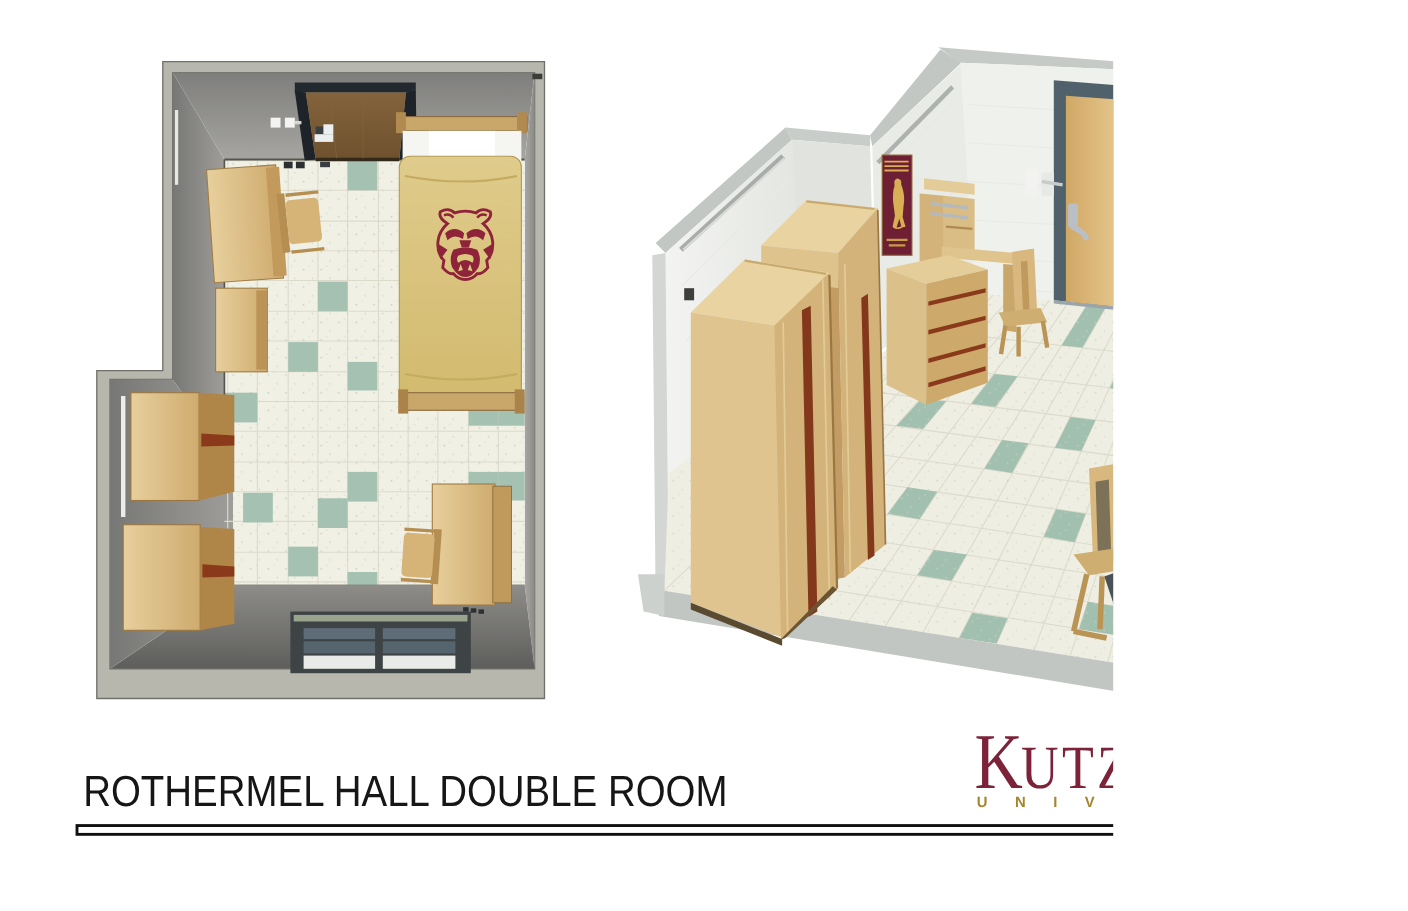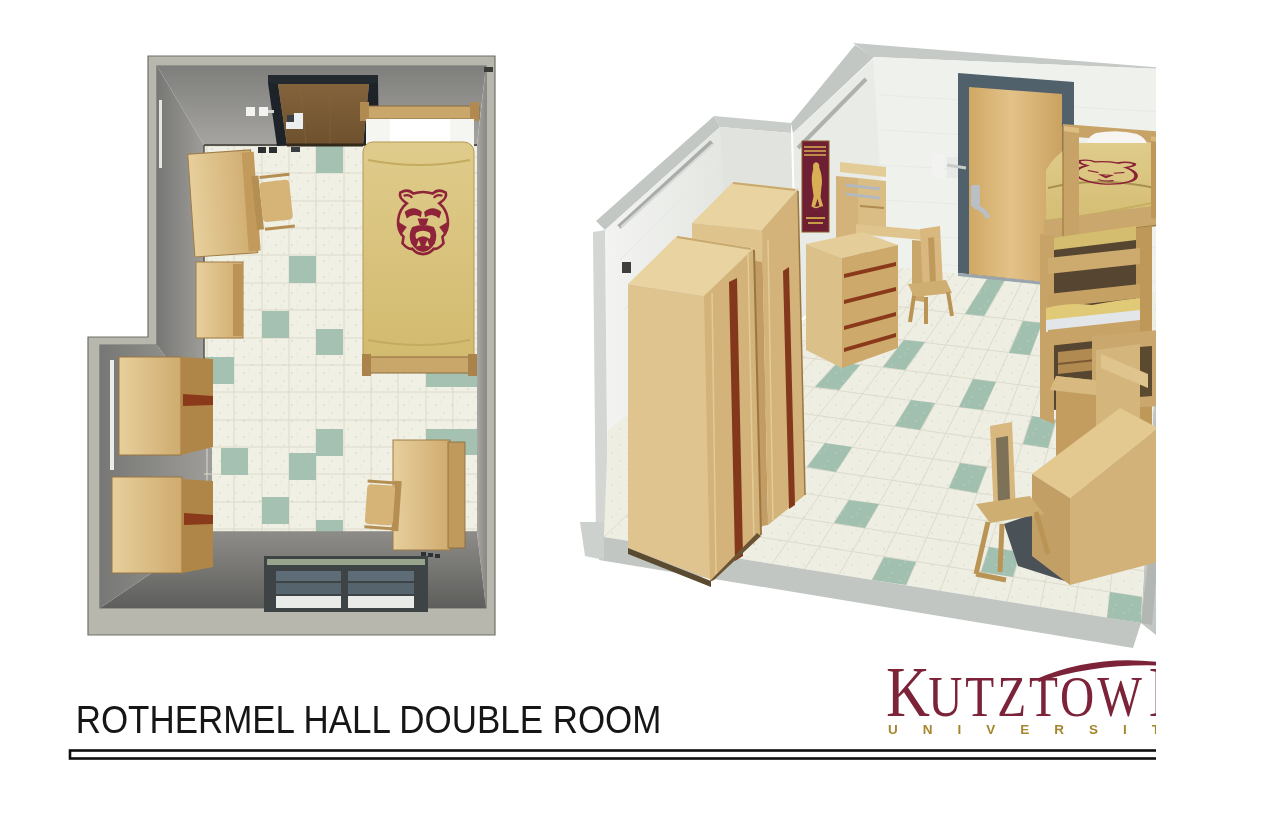--- a/index.html
+++ b/index.html
@@ -3,7 +3,7 @@
 <meta charset="utf-8">
 <style>
   html,body{margin:0;padding:0;background:#ffffff;}
-  .page{position:relative;width:1156px;height:828px;background:#ffffff;overflow:hidden;
+  .page{position:relative;width:1012px;height:828px;background:#ffffff;overflow:hidden;
         font-family:"Liberation Sans", sans-serif;}
   svg{position:absolute;top:0;left:0;}
 </style>

